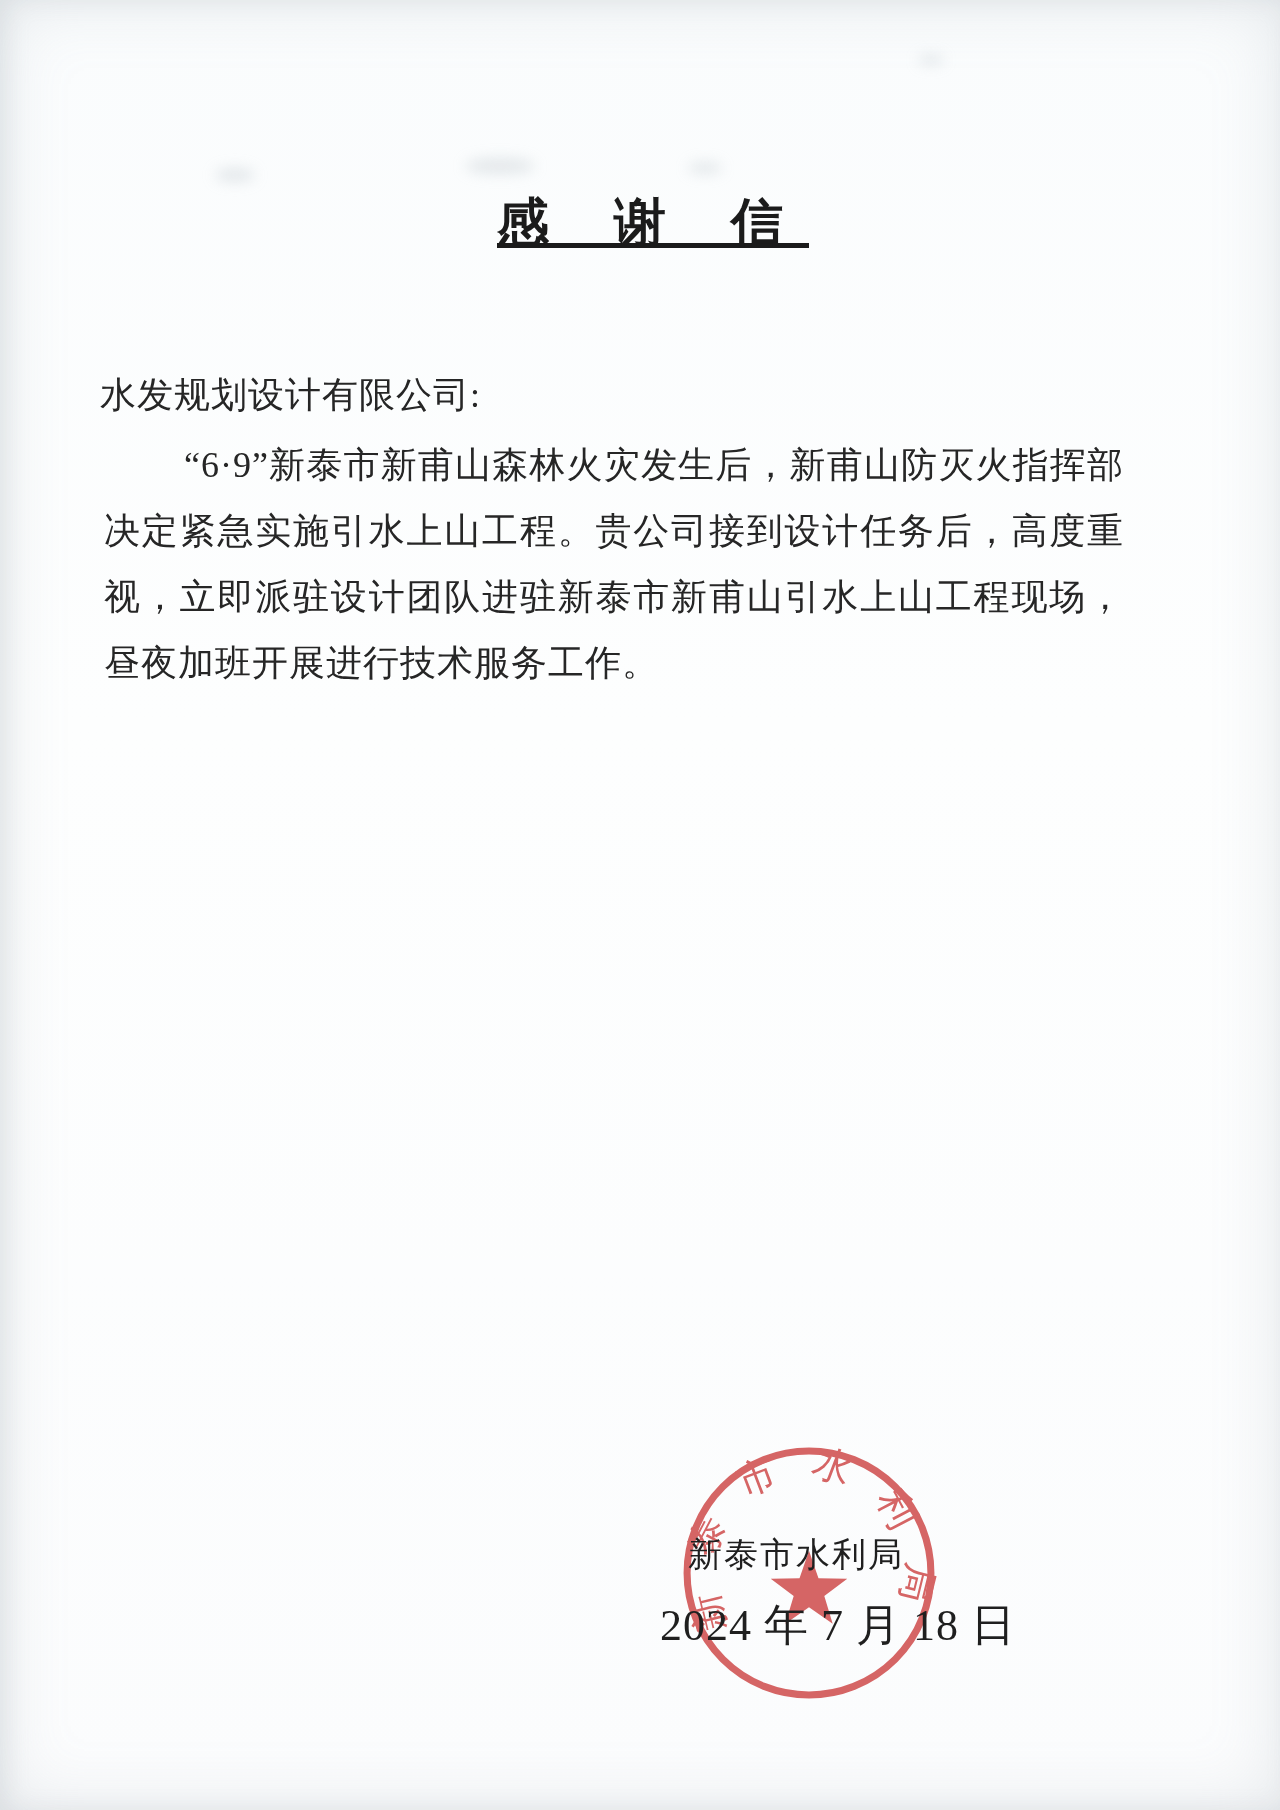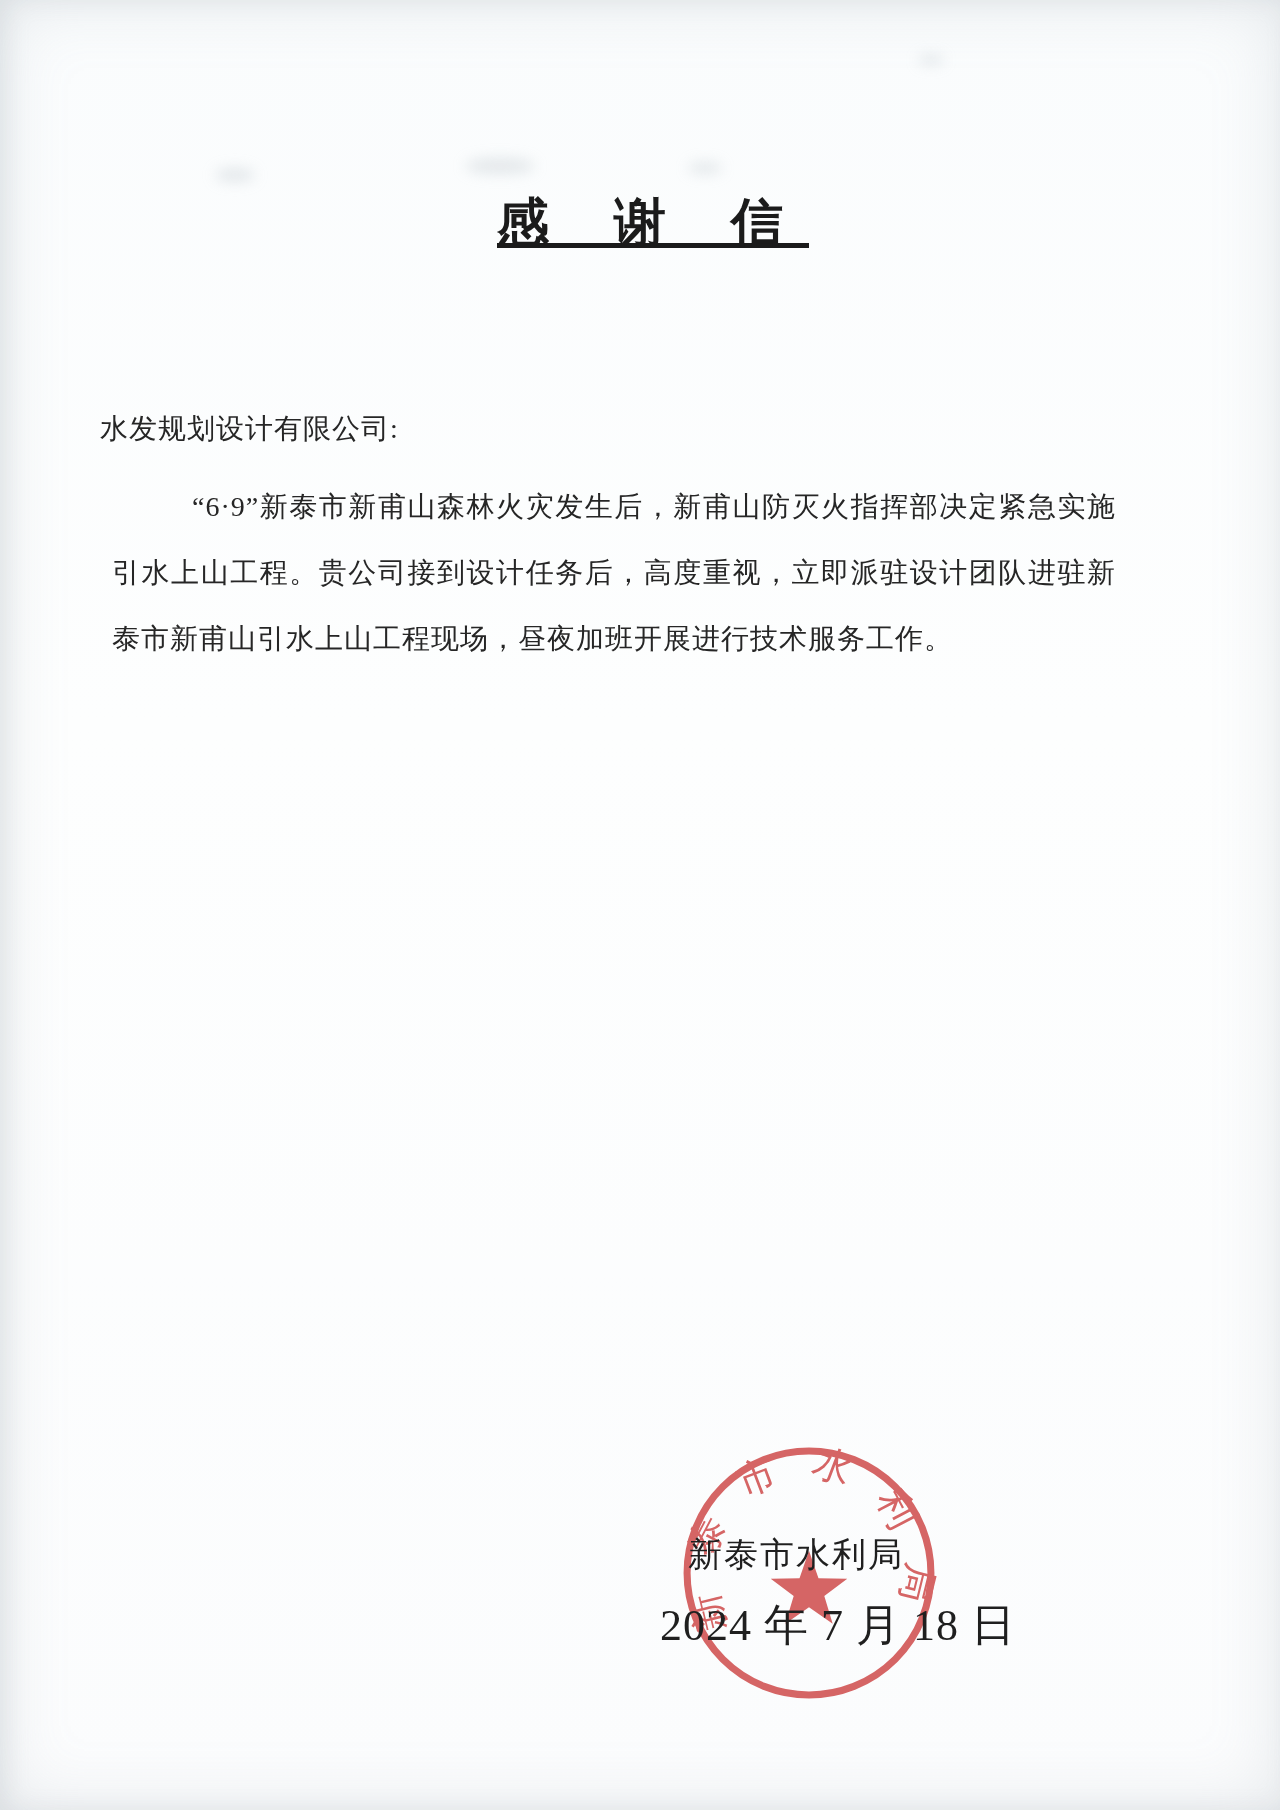--- a/index.html
+++ b/index.html
@@ -46,9 +46,9 @@
   .body-block {
     position: absolute;
     left: 100px;
-    top: 396px;
+    top: 362px;
     width: 1028px;
-    font-size: 28px;
+    font-size: 36px;
     line-height: 66px;
     letter-spacing: 1px;
     text-align: justify;

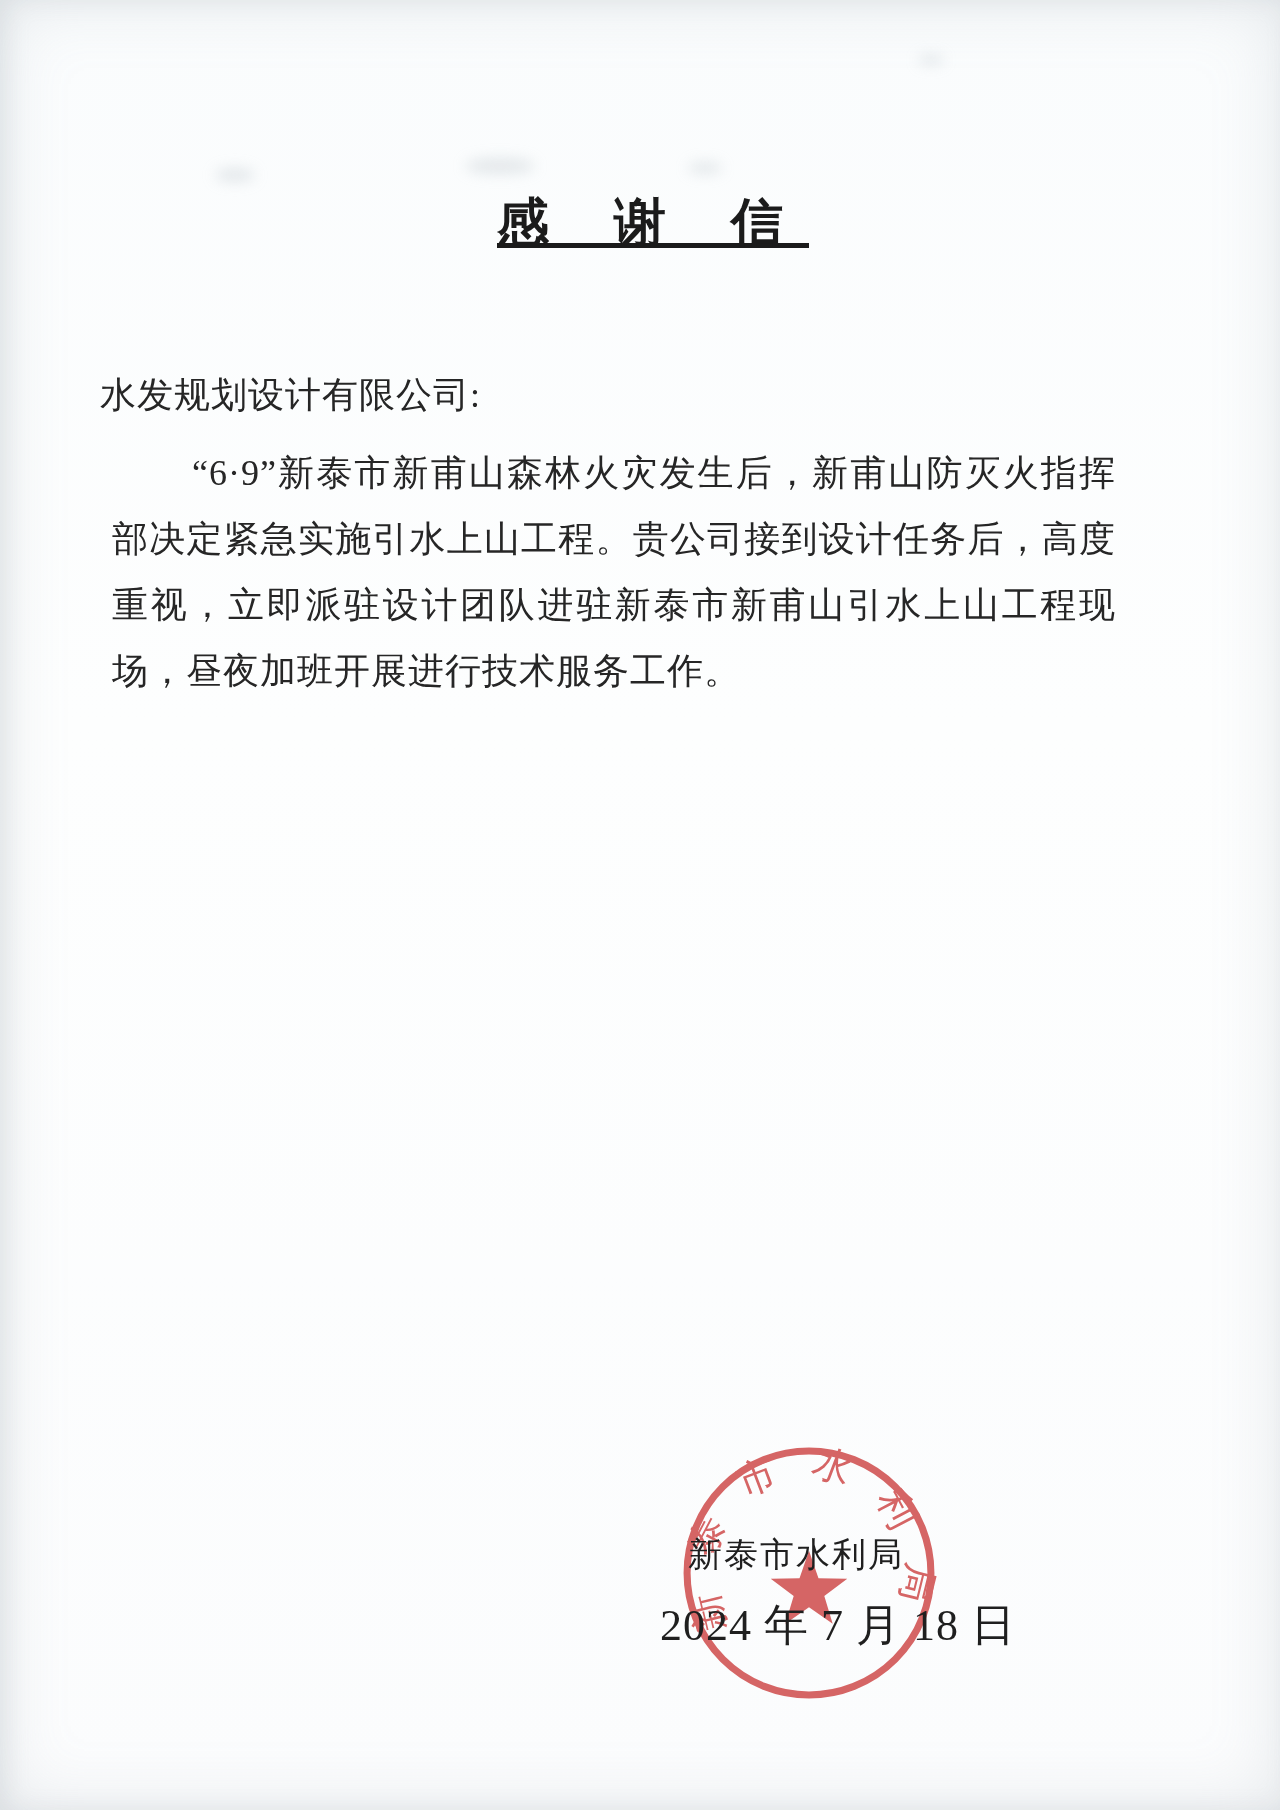--- a/index.html
+++ b/index.html
@@ -58,7 +58,7 @@
     margin: 0 0 0 0;
   }
   .para {
-    margin: 12px;
+    margin: 4px;
     text-indent: 80px;
   }
   .sign-block {

